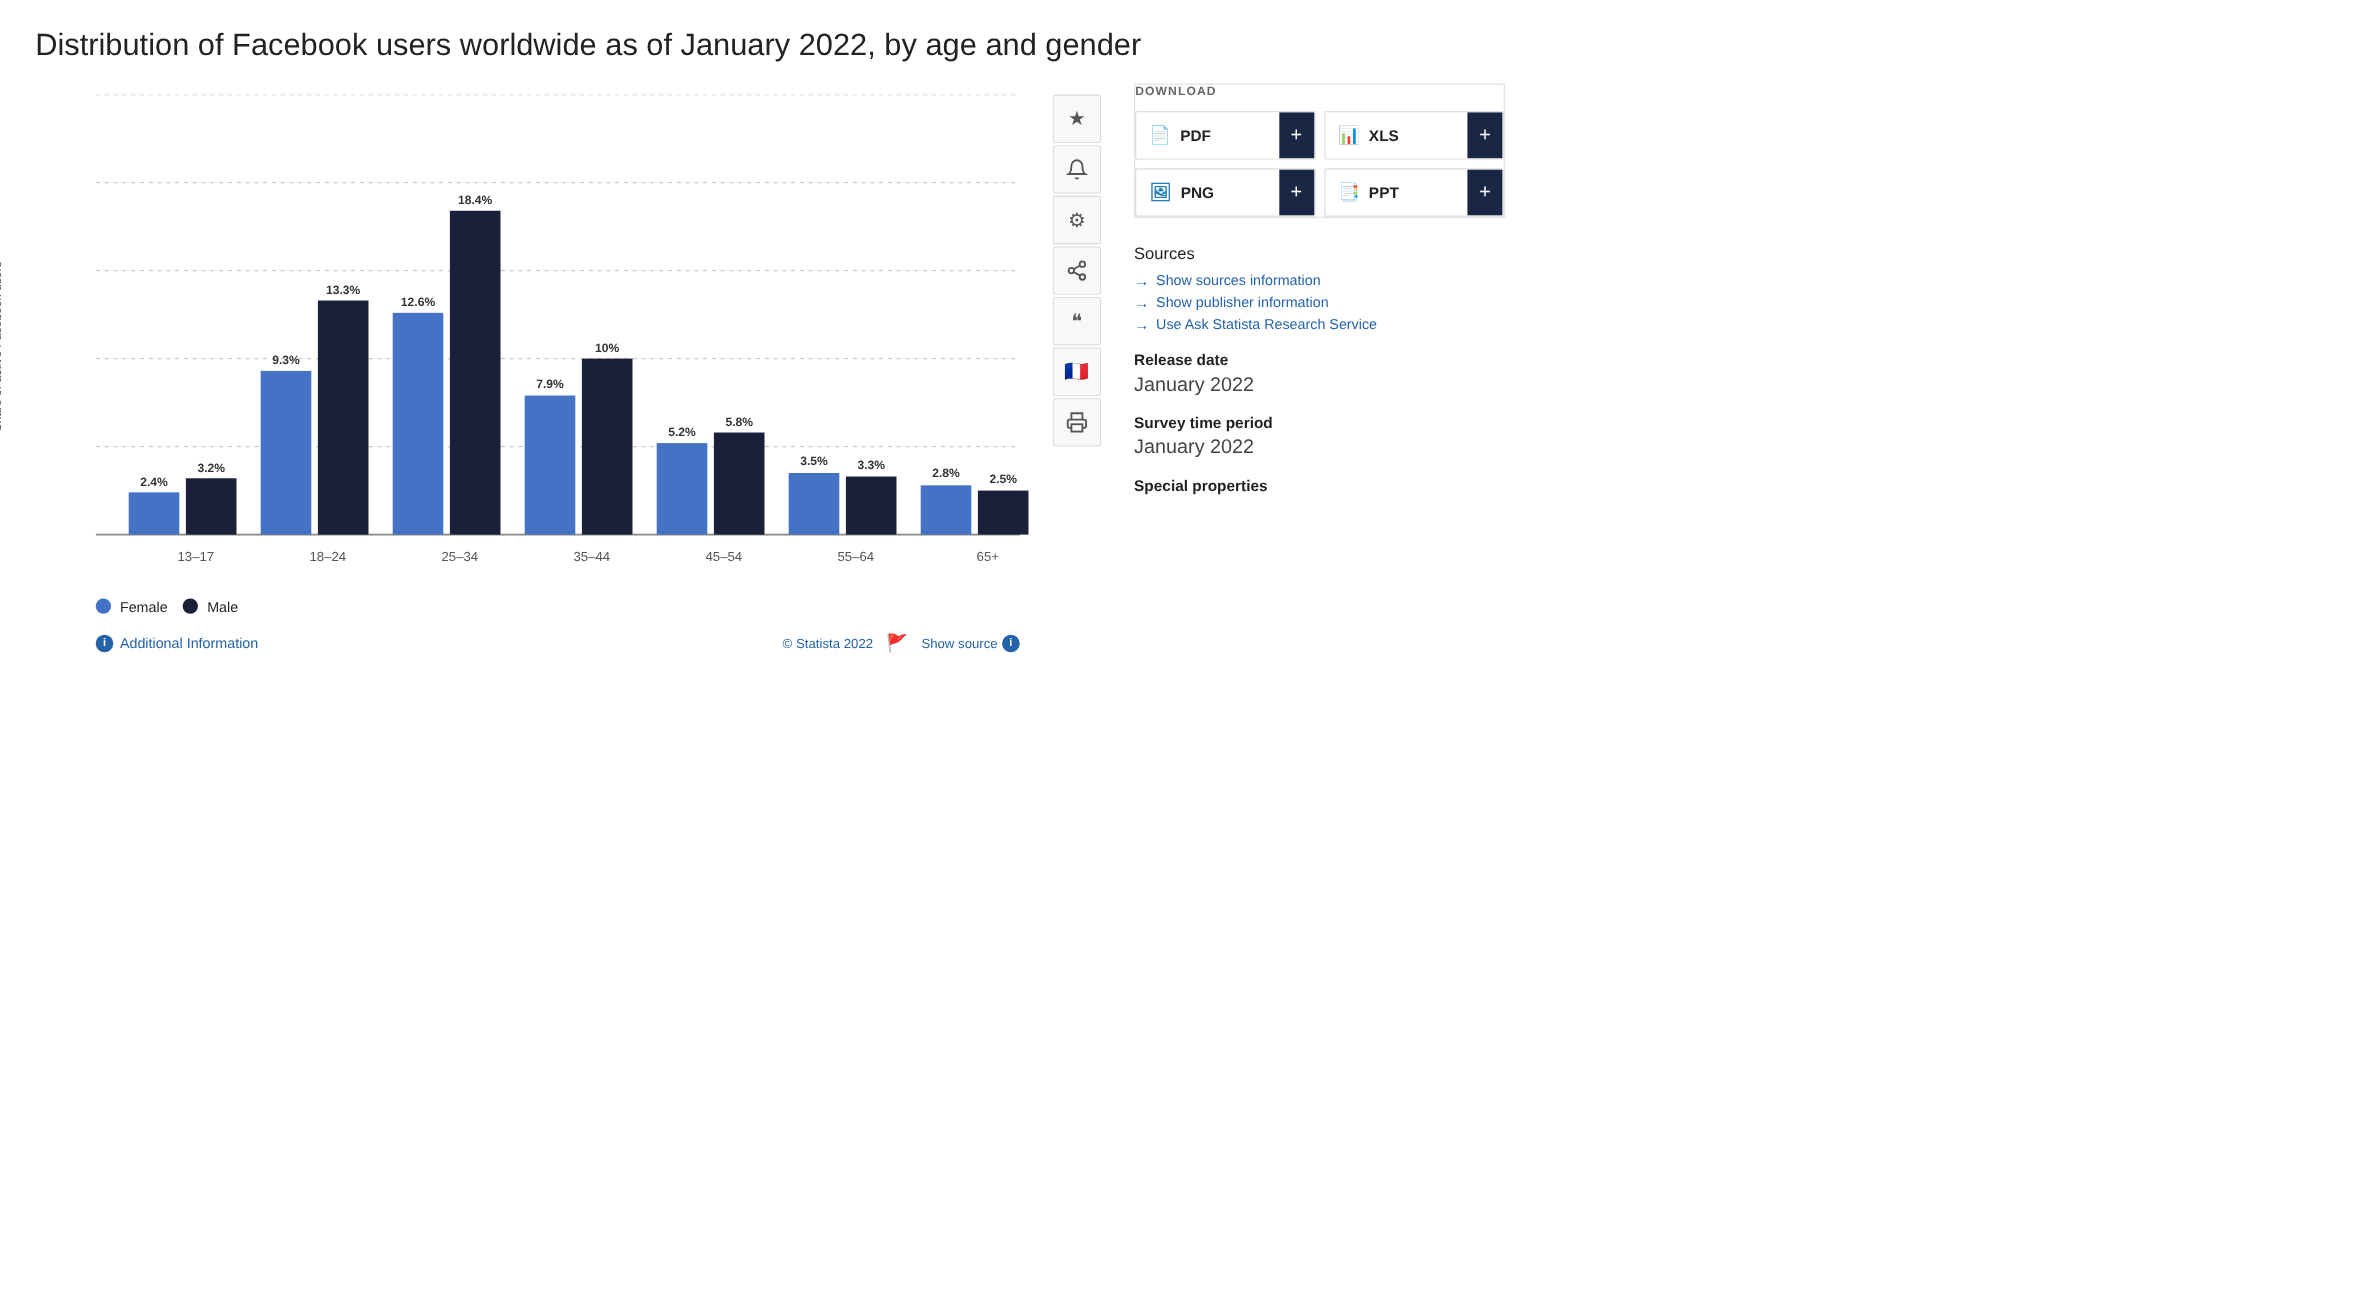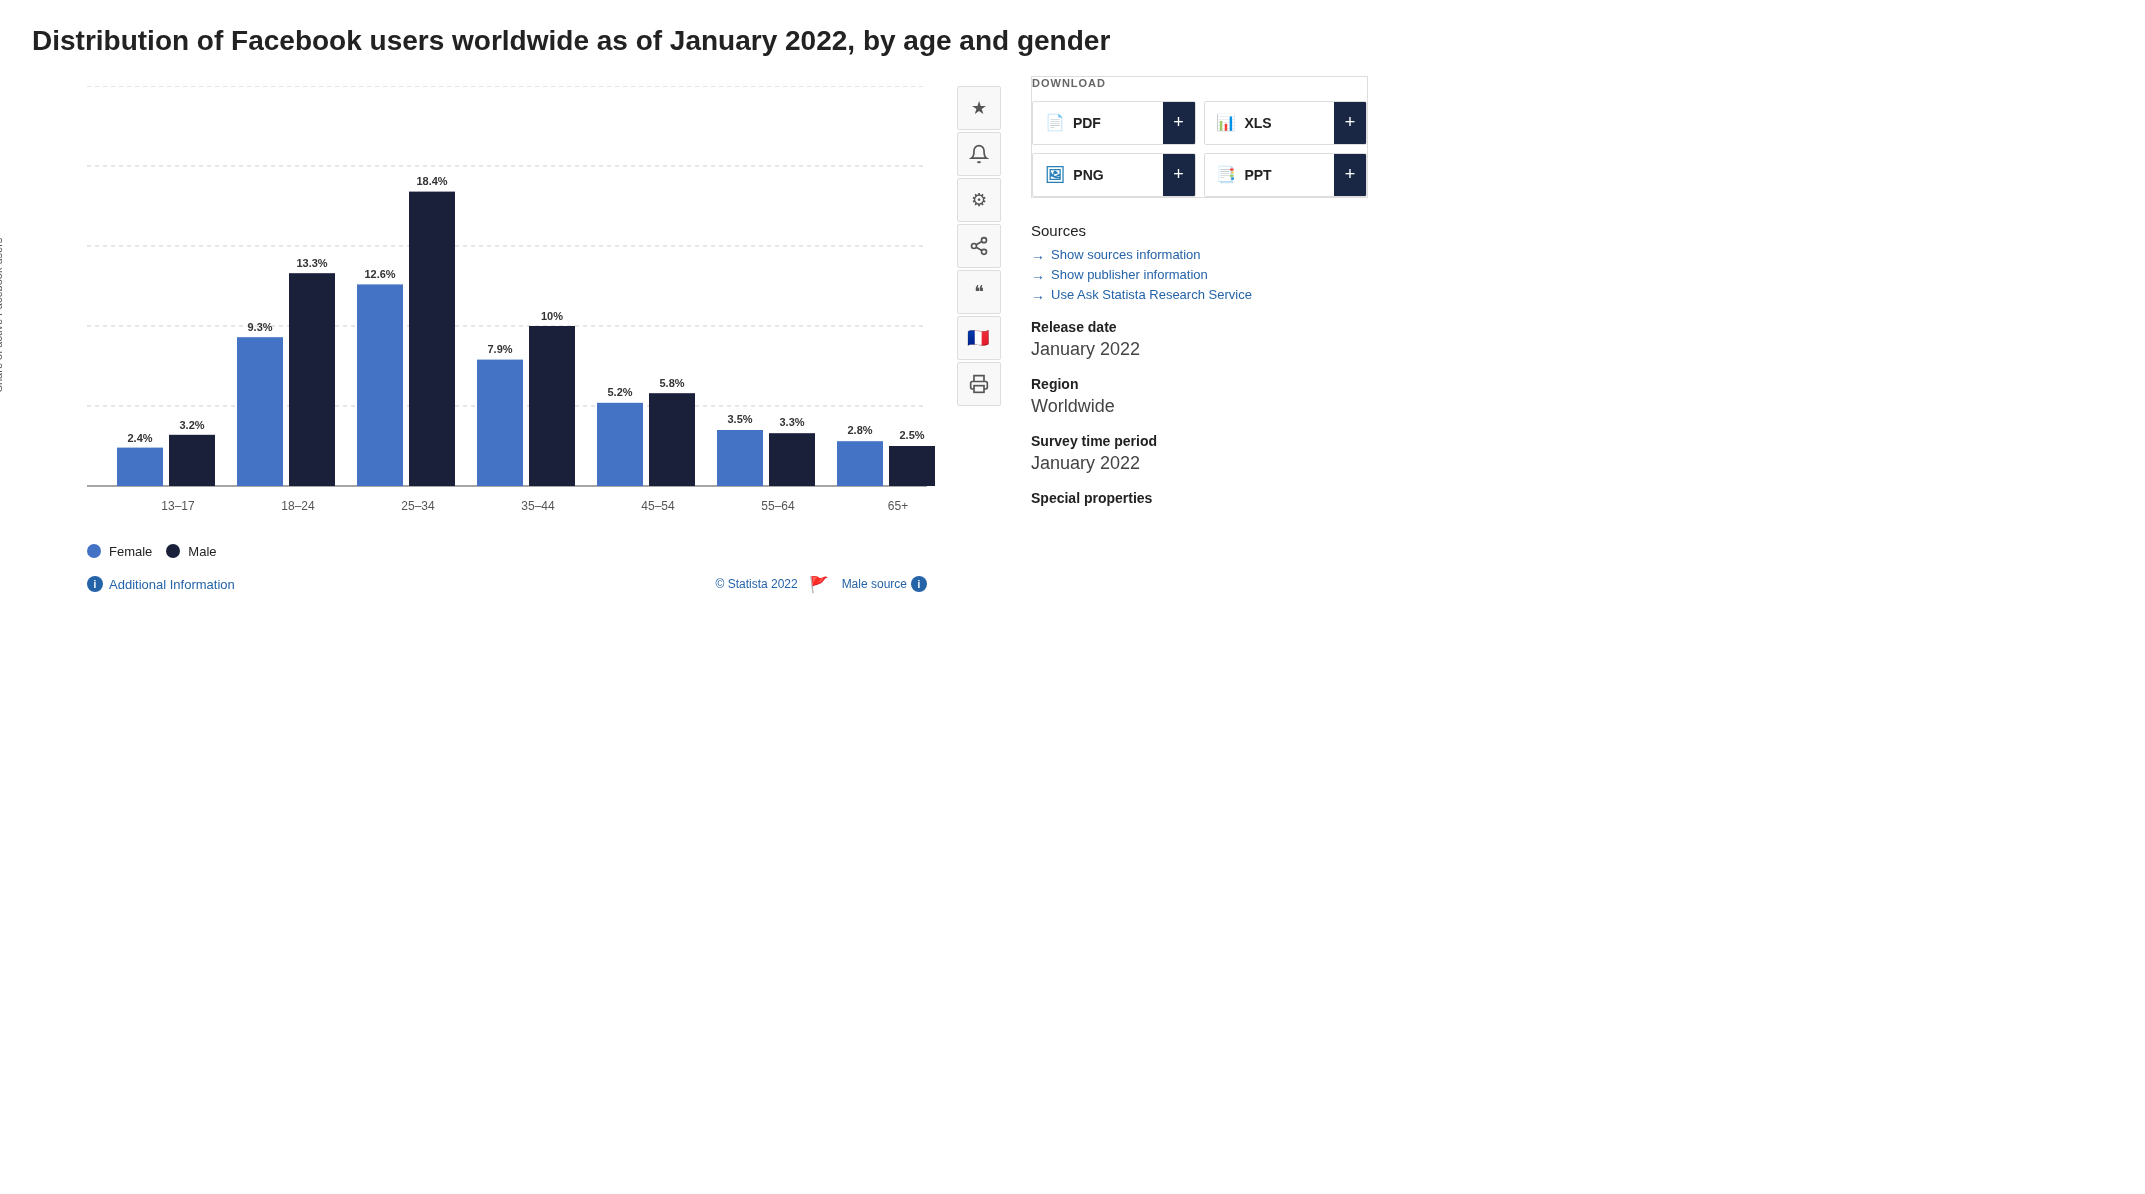--- a/index.html
+++ b/index.html
@@ -5,7 +5,7 @@
     * { box-sizing: border-box; margin: 0; padding: 0; }
     body { font-family: Arial, Helvetica, sans-serif; background: #fff; color: #222; font-size: 14px; }
     .page-container { display: flex; flex-direction: column; padding: 24px 32px; max-width: 1400px; }
-    .main-title { font-size: 28px; font-weight: 700; margin-bottom: 18px; line-height: 1.2; }
+    .main-title { font-size: 28px; font-weight: 400; margin-bottom: 18px; line-height: 1.2; }
     .content-row { display: flex; gap: 0; }
     .chart-section { flex: 1; position: relative; }
     .chart-wrapper { display: flex; position: relative; }

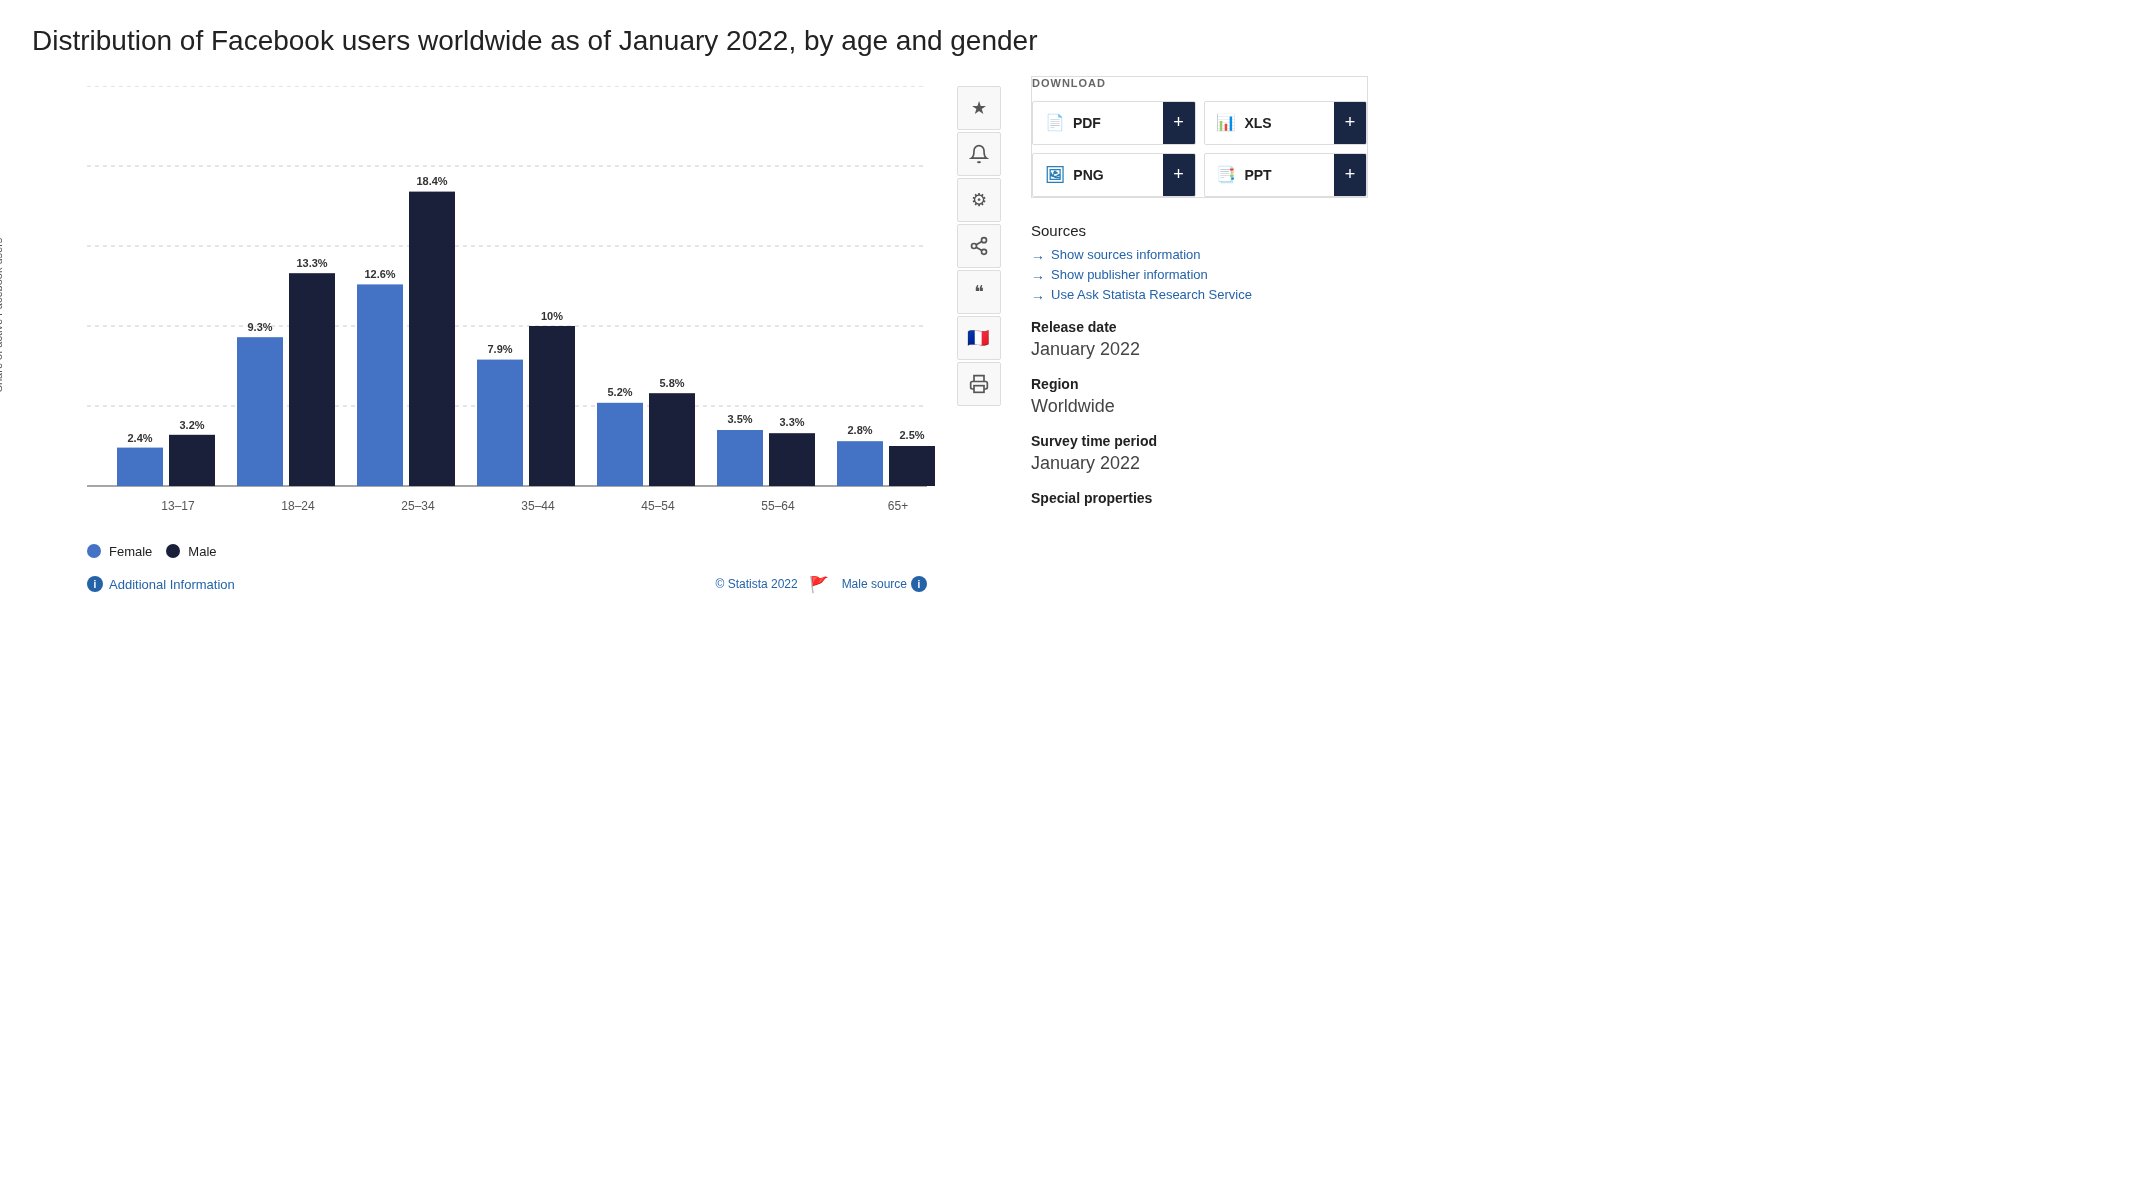--- a/index.html
+++ b/index.html
@@ -239,10 +239,6 @@
           <div class="info-value">January 2022</div>
         </div>
         <div class="info-block">
-          <div class="info-label">Region</div>
-          <div class="info-value">Worldwide</div>
-        </div>
-        <div class="info-block">
           <div class="info-label">Survey time period</div>
           <div class="info-value">January 2022</div>
         </div>

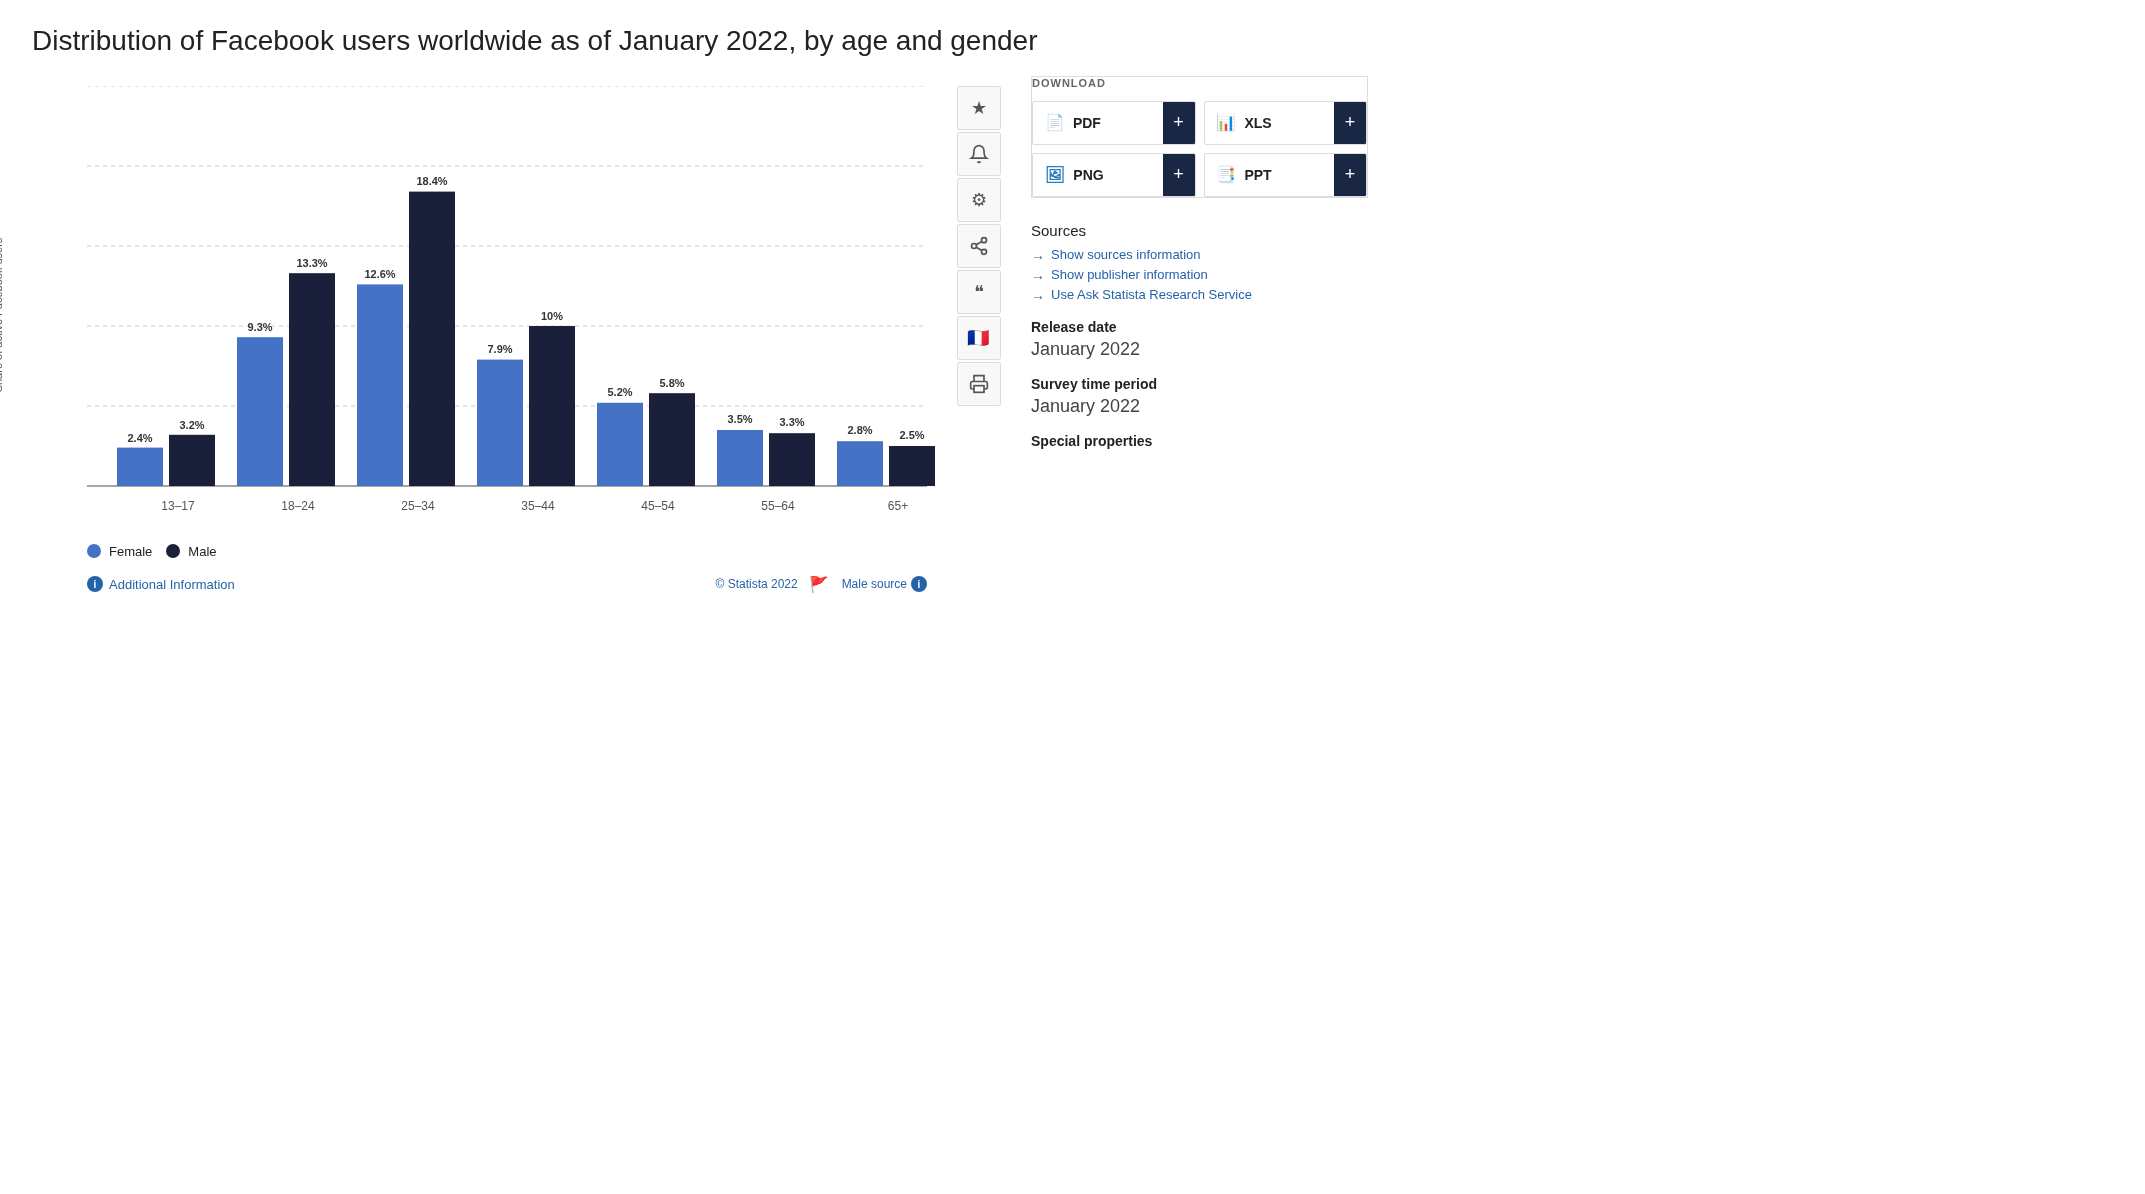--- a/index.html
+++ b/index.html
@@ -138,7 +138,7 @@
                 <span class="statista-copy">© Statista 2022</span>
                 <span style="font-size:16px;">🚩</span>
                 <span class="show-source">
-                  <span>Male source</span>
+                  <span>Show source</span>
                   <div class="info-icon">i</div>
                 </span>
               </div>

